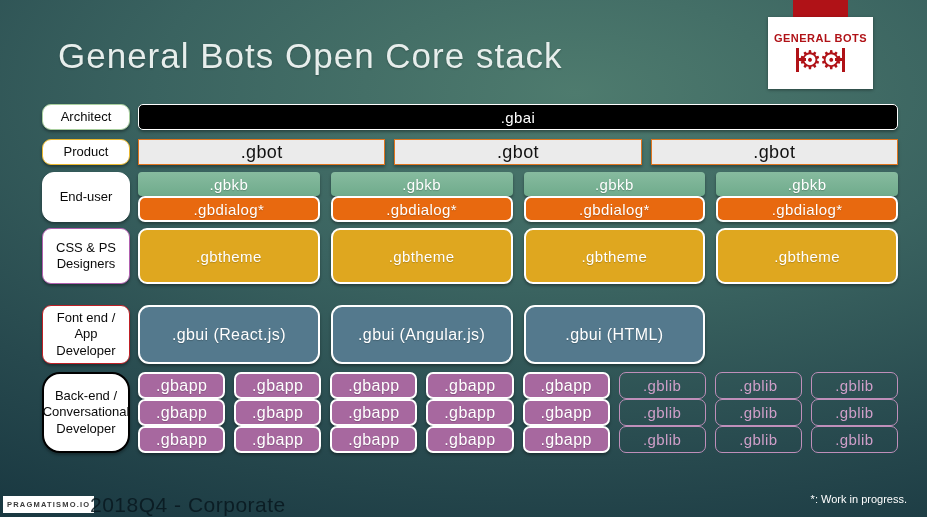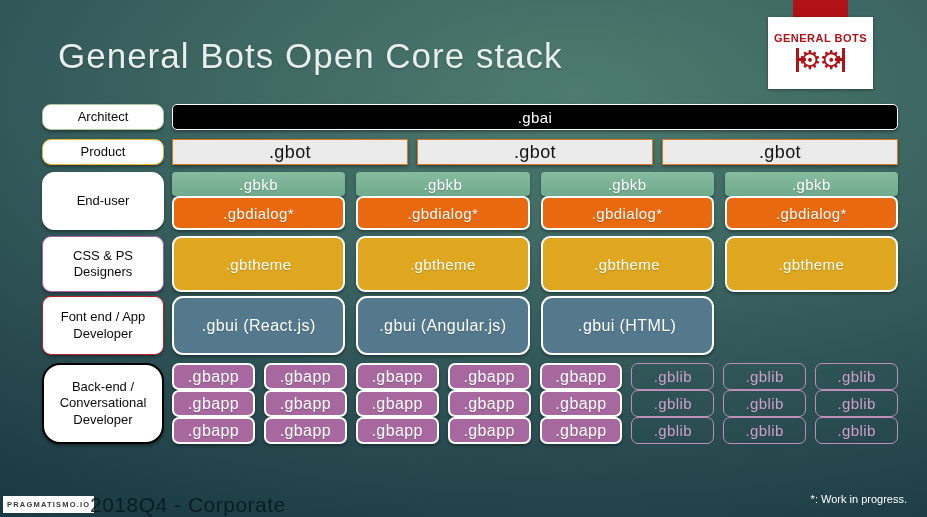--- a/index.html
+++ b/index.html
@@ -44,7 +44,7 @@
   .cols8 { grid-template-columns:repeat(8,1fr); gap:9px; }
 
   .label {
-    width:122px; flex:none; background:#fff; color:#0a0a0a;
+    width:88px; flex:none; background:#fff; color:#0a0a0a;
     display:flex; align-items:center; justify-content:center; text-align:center;
     font-size:13px; line-height:1.25; border-radius:9px; padding:2px 6px;
     box-shadow:0 2px 3px rgba(0,0,0,.35);

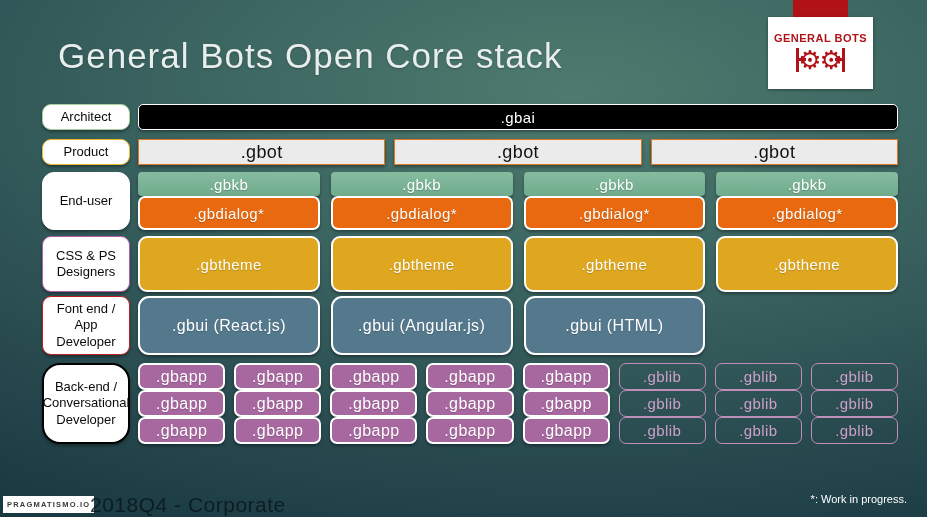--- a/index.html
+++ b/index.html
@@ -77,7 +77,7 @@
   .r-enduser { margin-bottom:6px; }
   .enduser-col { flex:1; display:flex; flex-direction:column; }
   .r-gbkb    { height:24px; display:grid; }
-  .r-gbdlg   { height:34px; display:grid; }
+  .r-gbdlg   { height:26px; display:grid; }
   .r-theme   { height:56px; margin-bottom:4px; }
   .r-gbui    { height:59px; margin-bottom:8px; }
   .backend-col { flex:1; display:flex; flex-direction:column; justify-content:space-between; }

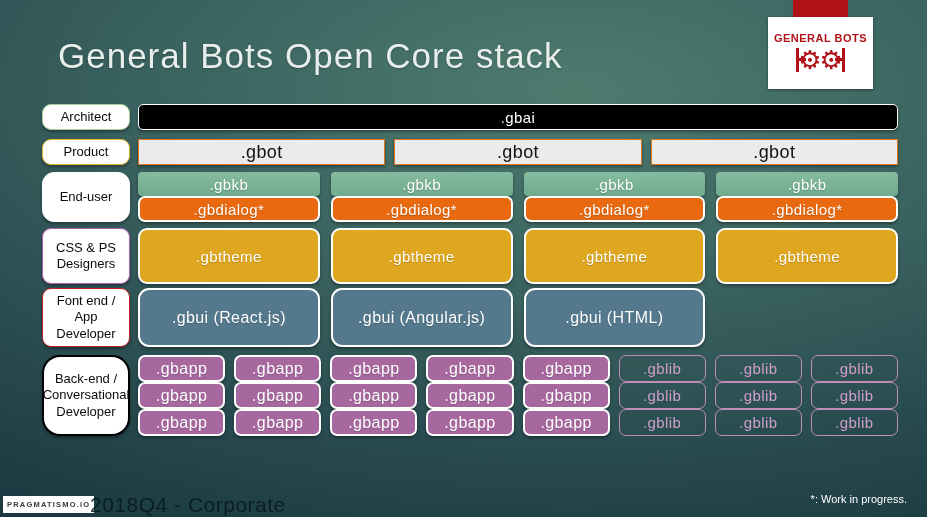--- a/index.html
+++ b/index.html
@@ -78,7 +78,7 @@
   .enduser-col { flex:1; display:flex; flex-direction:column; }
   .r-gbkb    { height:24px; display:grid; }
   .r-gbdlg   { height:26px; display:grid; }
-  .r-theme   { height:56px; margin-bottom:4px; }
+  .r-theme   { height:56px; margin-bottom:21px; }
   .r-gbui    { height:59px; margin-bottom:8px; }
   .backend-col { flex:1; display:flex; flex-direction:column; justify-content:space-between; }
   .r-be      { height:27px; display:grid; }

